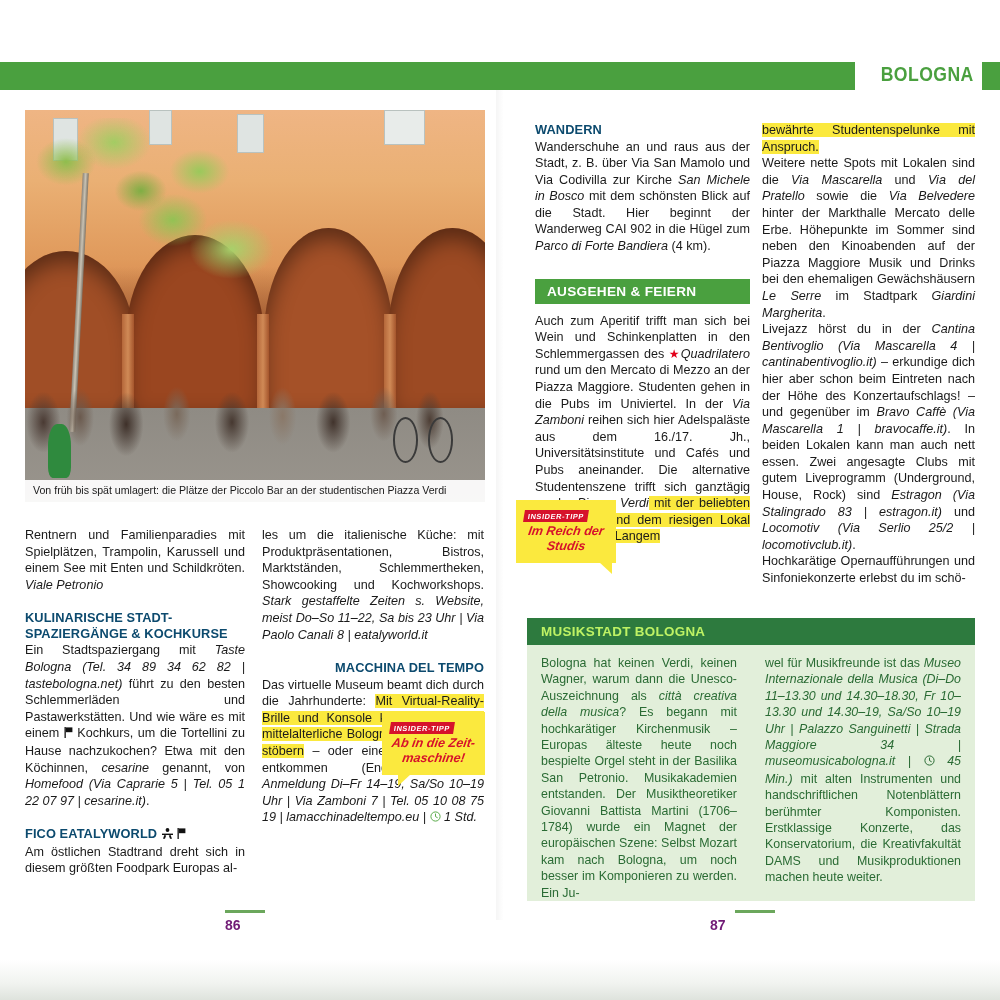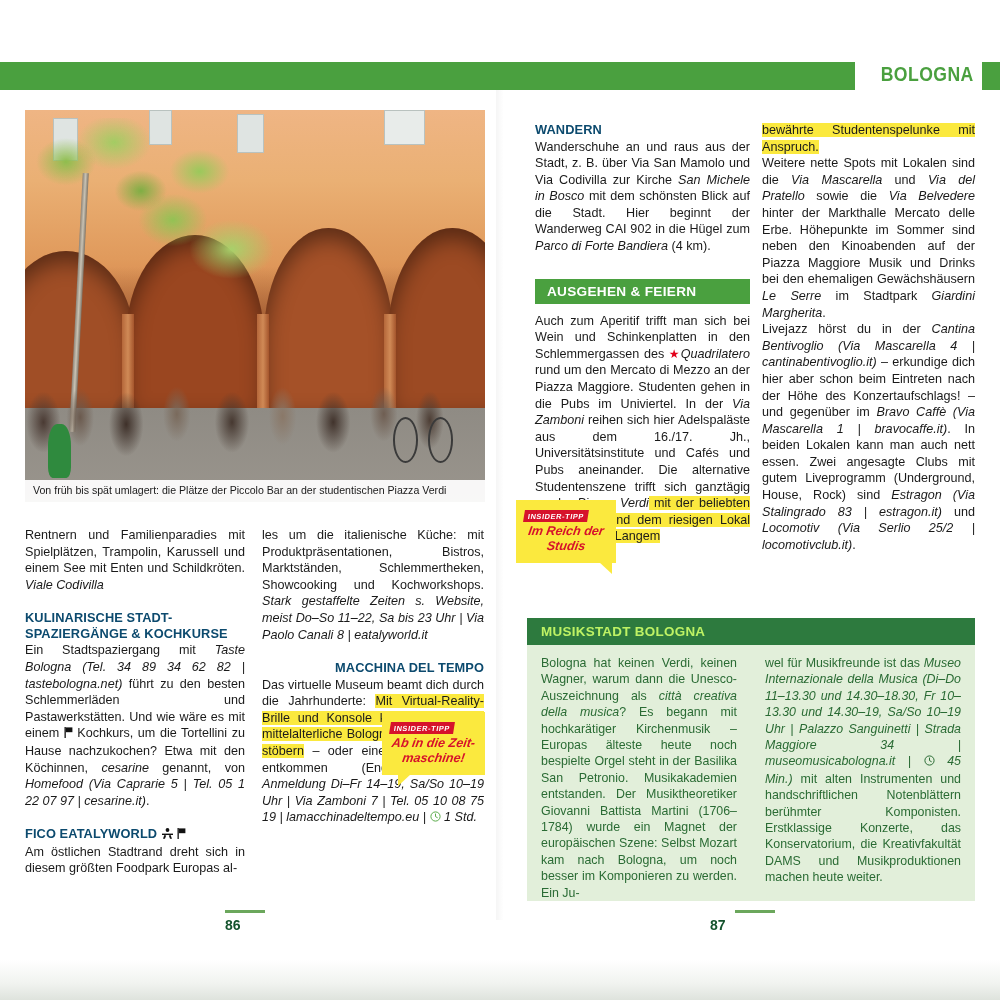--- a/index.html
+++ b/index.html
@@ -387,6 +387,7 @@
     <p class="body-text"><mark class="hl">bewährte Studentenspelunke mit Anspruch.</mark></p>
     <p class="body-text"><span>Weitere nette Spots mit Lokalen sind die </span><i>Via Mascarella</i><span> und </span><i>Via del Pratello</i><span> sowie die </span><i>Via Belvedere</i><span> hinter der Markthalle Mercato delle Erbe. Höhepunkte im Sommer sind neben den Kinoabenden auf der Piazza Maggiore Musik und Drinks bei den ehemaligen Gewächshäusern </span><i>Le Serre</i><span> im Stadtpark </span><i>Giardini Margherita</i><span>.</span></p>
     <p class="body-text"><span>Livejazz hörst du in der </span><i>Cantina Bentivoglio (Via Mascarella 4 | cantinabentivoglio.it)</i><span> – erkundige dich hier aber schon beim Eintreten nach der Höhe des Konzertaufschlags! – und gegenüber im </span><i>Bravo Caffè (Via Mascarella 1 | bravocaffe.it)</i><span>. In beiden Lokalen kann man auch nett essen. Zwei angesagte Clubs mit gutem Liveprogramm (Underground, House, Rock) sind </span><i>Estragon (Via Stalingrado 83 | estragon.it)</i><span> und </span><i>Locomotiv (Via Serlio 25/2 | locomotivclub.it)</i><span>.</span></p>
+    <p class="body-text">Hochkarätige Opernaufführungen und Sinfoniekonzerte erlebst du im schö-</p>
   </div>
 
   <div class="infobox" style="left:527px; top:618px; width:448px; height:283px;">

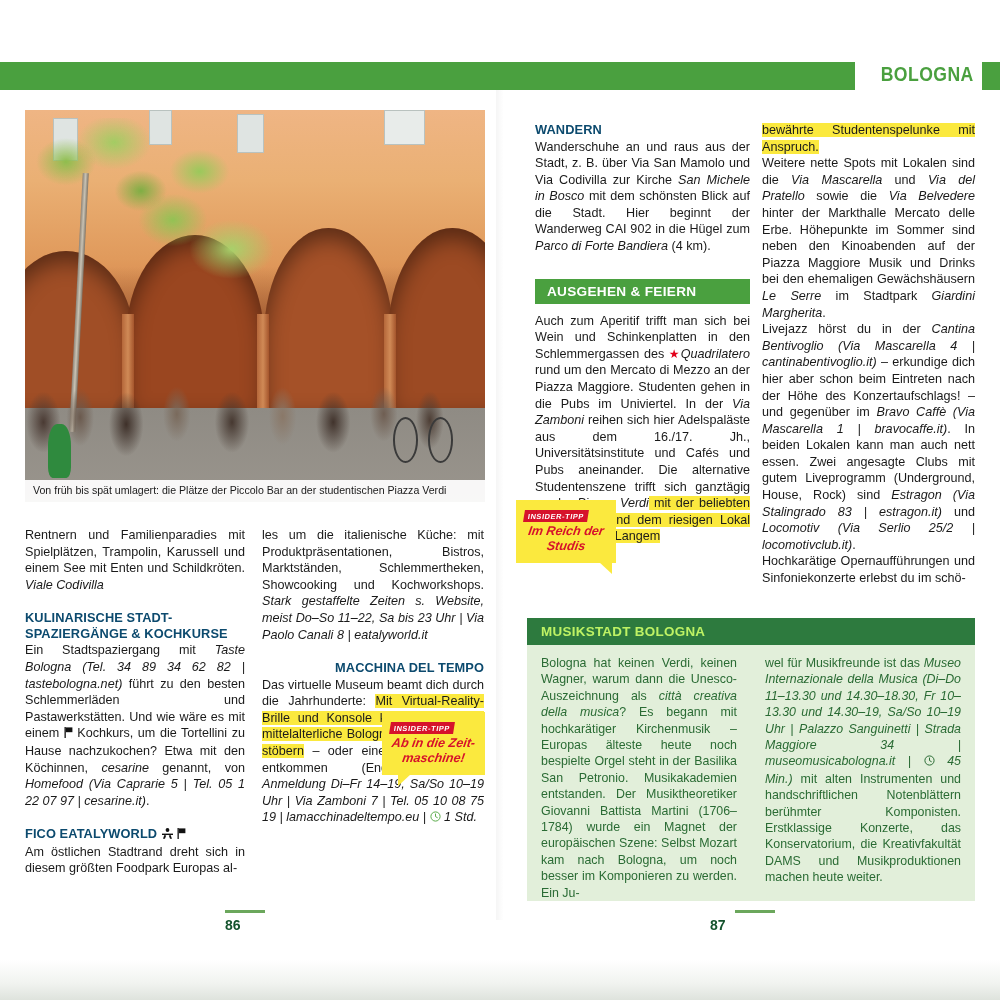--- a/index.html
+++ b/index.html
@@ -321,7 +321,7 @@
 
   <div class="col" style="left:25px; top:527px; width:220px;">
 
-    <p class="body-text"><span>Rentnern und Familienparadies mit Spielplätzen, Trampolin, Karussell und einem See mit Enten und Schildkröten. </span><i>Viale Codivilla</i></p>
+    <p class="body-text"><span>Rentnern und Familienparadies mit Spielplätzen, Trampolin, Karussell und einem See mit Enten und Schildkröten. </span><i>Viale Petronio</i></p>
 
     <h3 class="sec-head" style="margin-top:17px;">
       <span>KULINARISCHE STADT-</span><br>

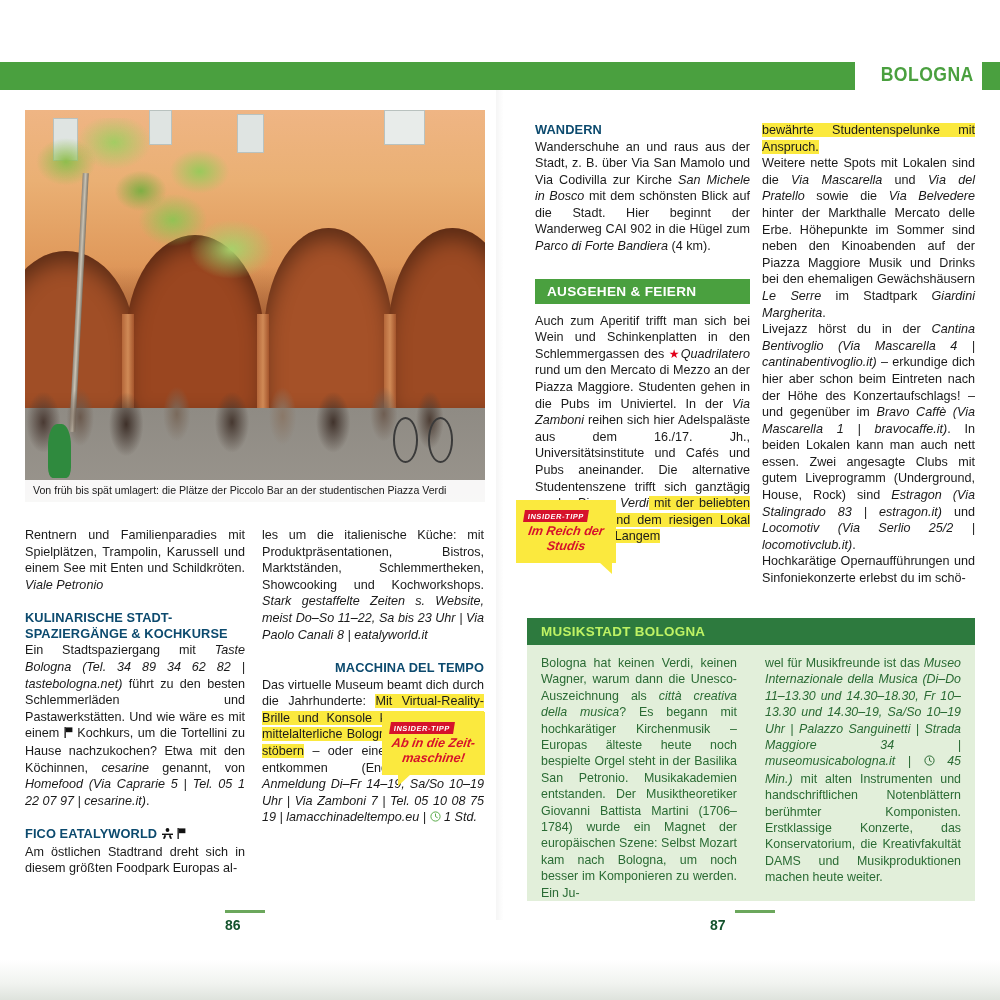--- a/index.html
+++ b/index.html
@@ -264,7 +264,7 @@
   .folio .num {
     font-size: 14px;
     font-weight: bold;
-    color: #14532d;
+    color: #701a75;
   }
   .folio.right .rule { margin-left: auto; }
   .folio.right .num { text-align: left; }

